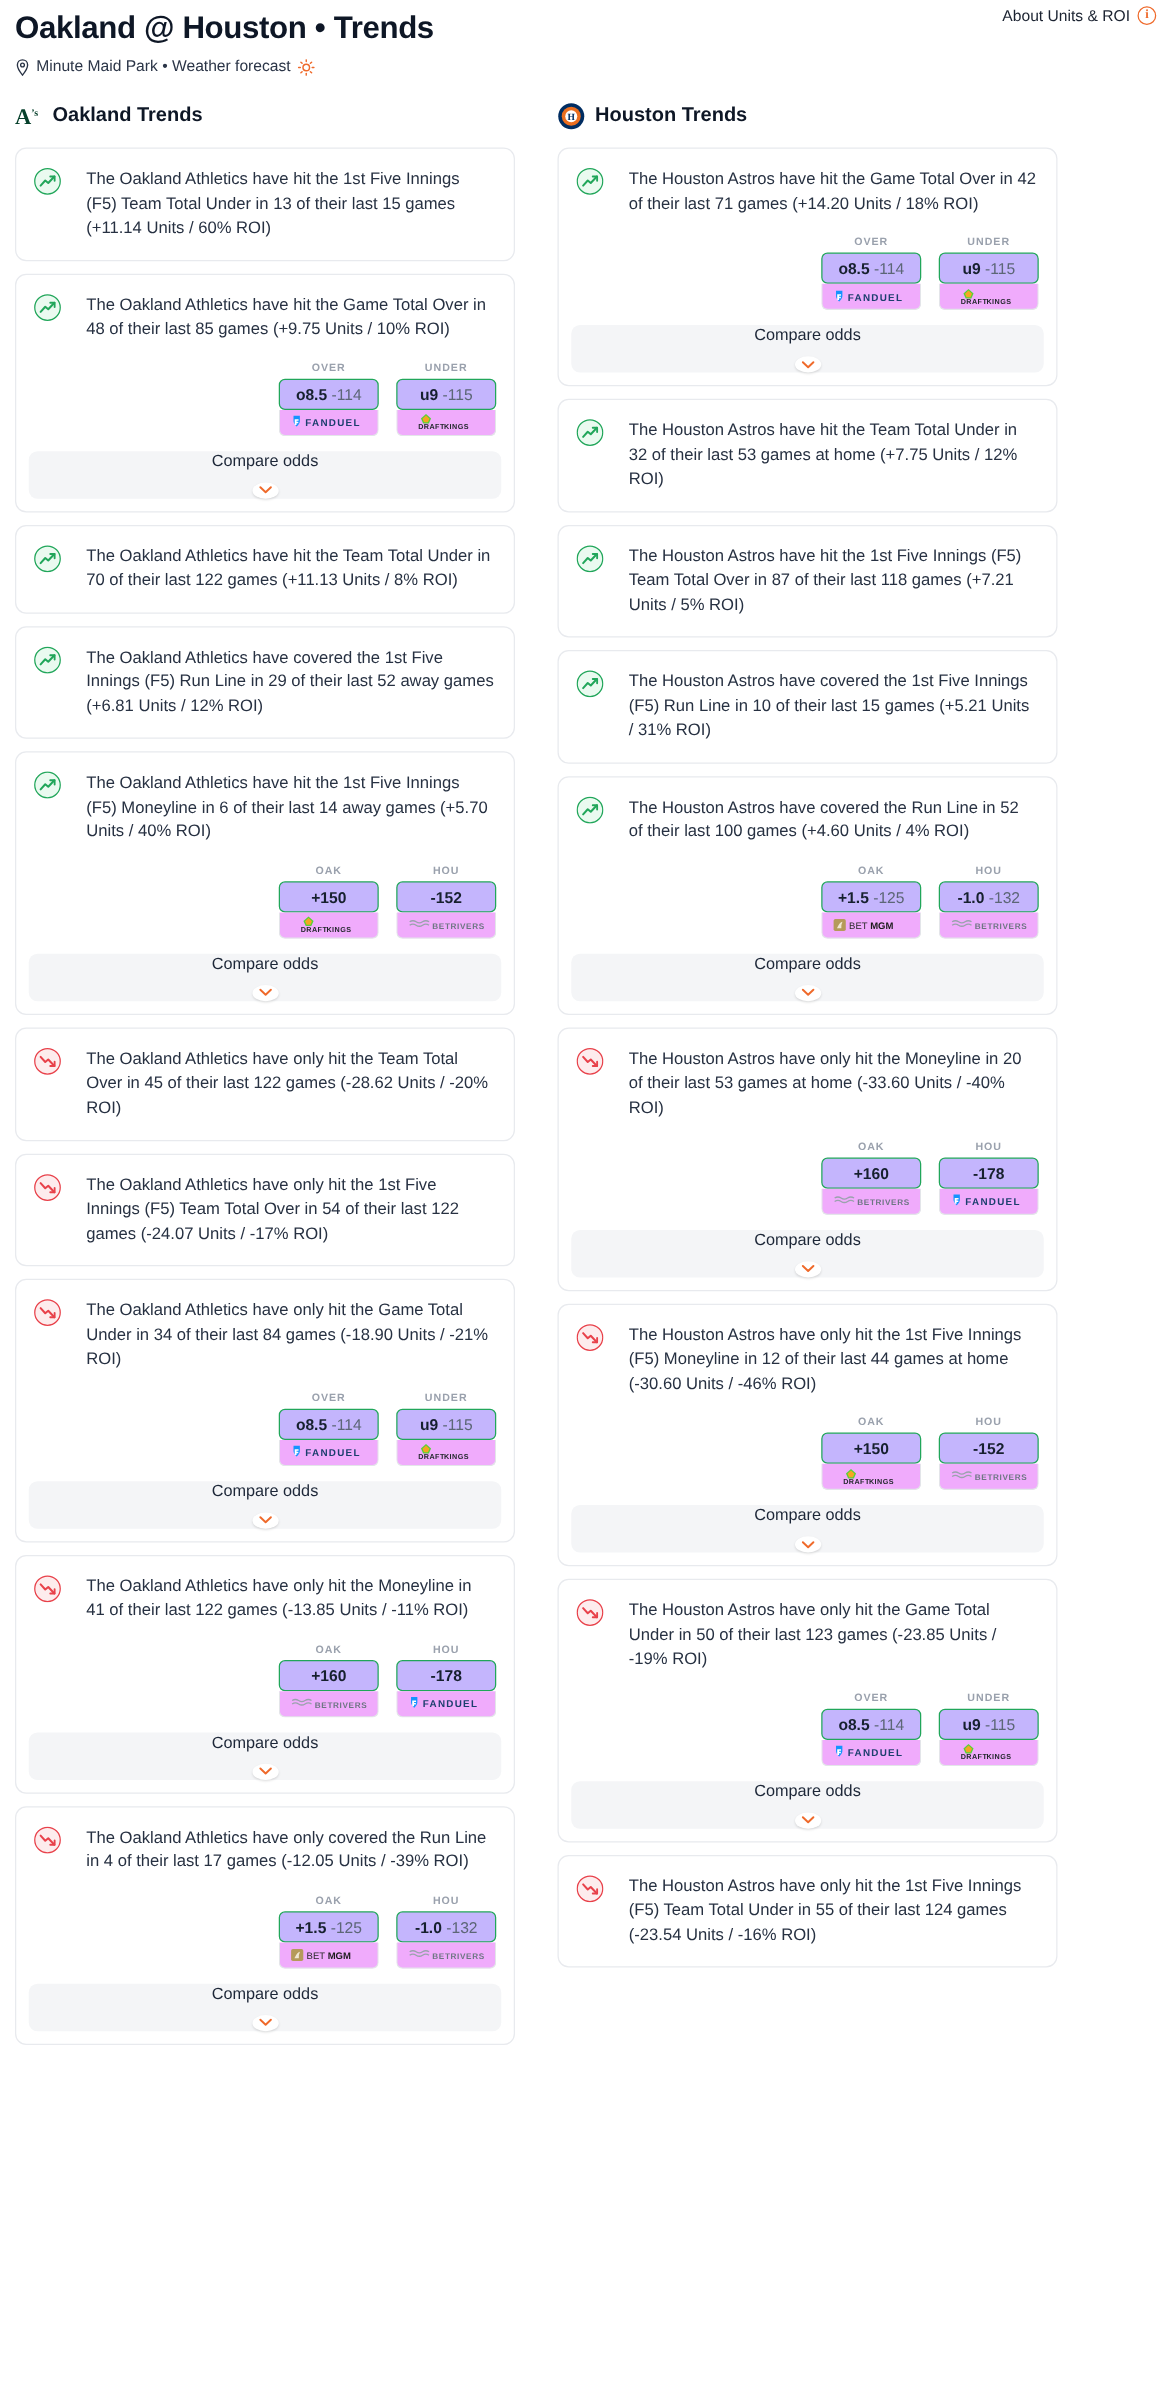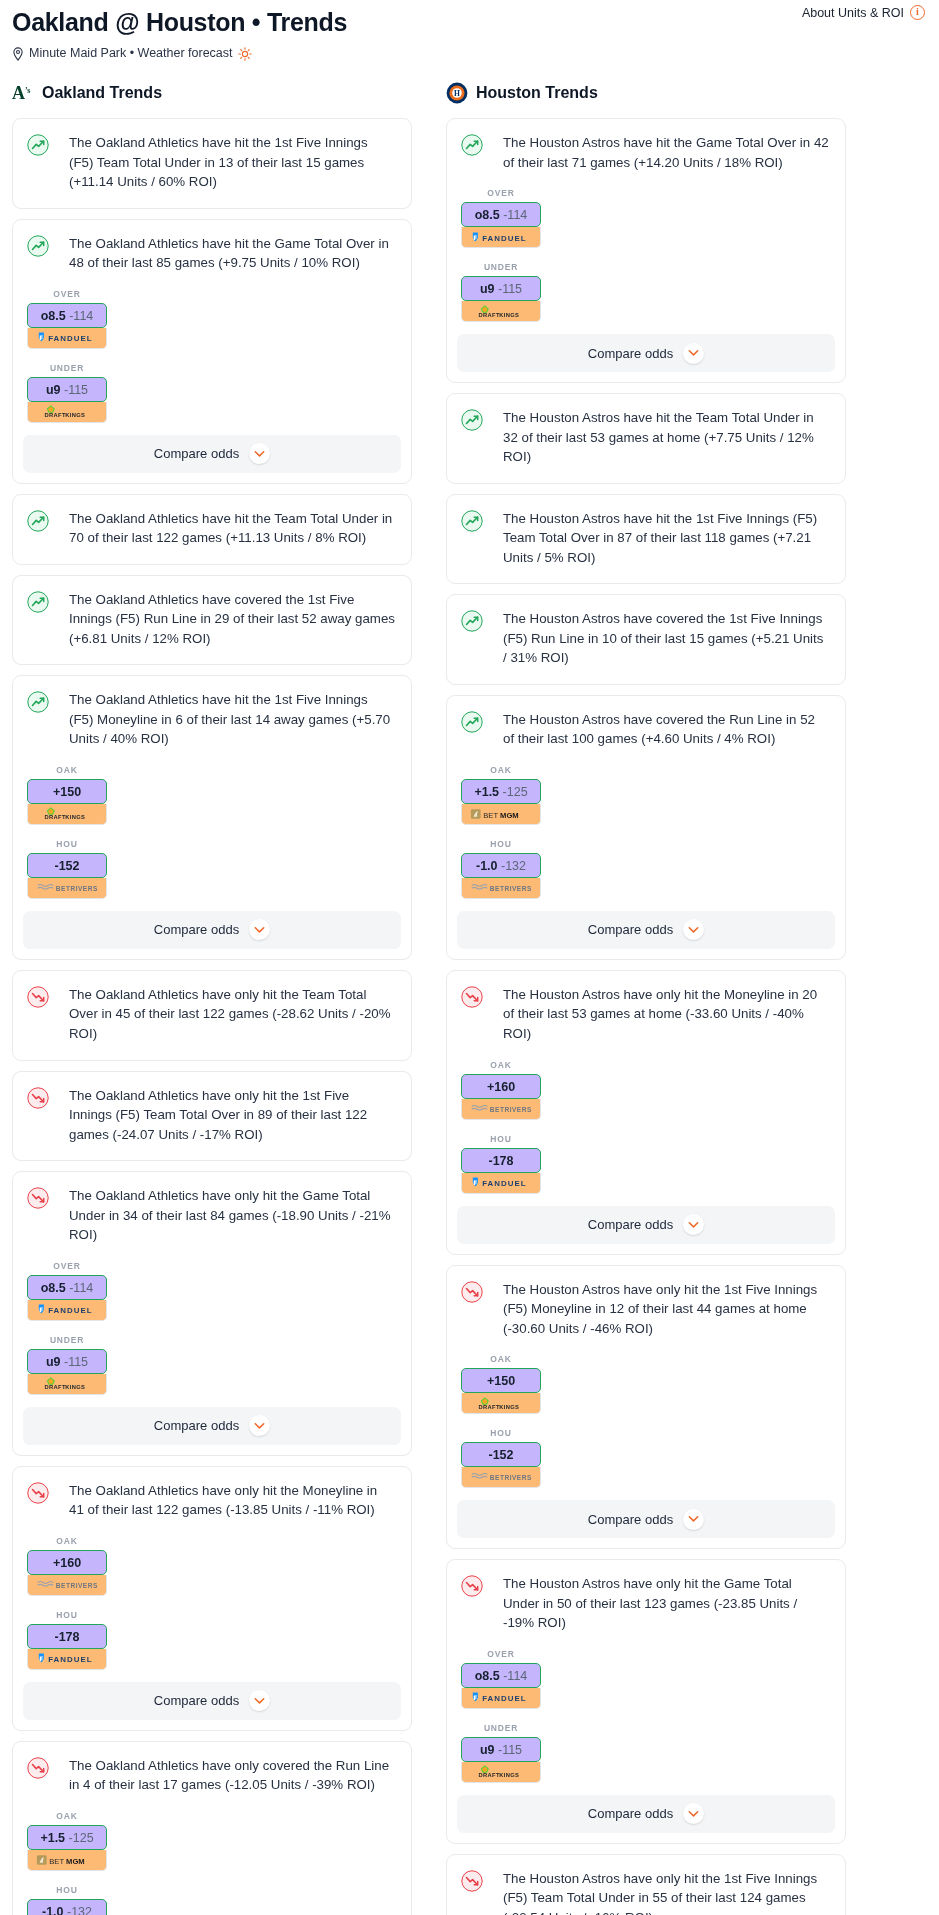--- a/index.html
+++ b/index.html
@@ -89,7 +89,6 @@
     justify-content: flex-end;
     gap: 14px;
     padding: 0 14px 12px 14px;
-    flex-direction: column;
   }
   .odds-cell { width: 80px; }
   .odds-label {

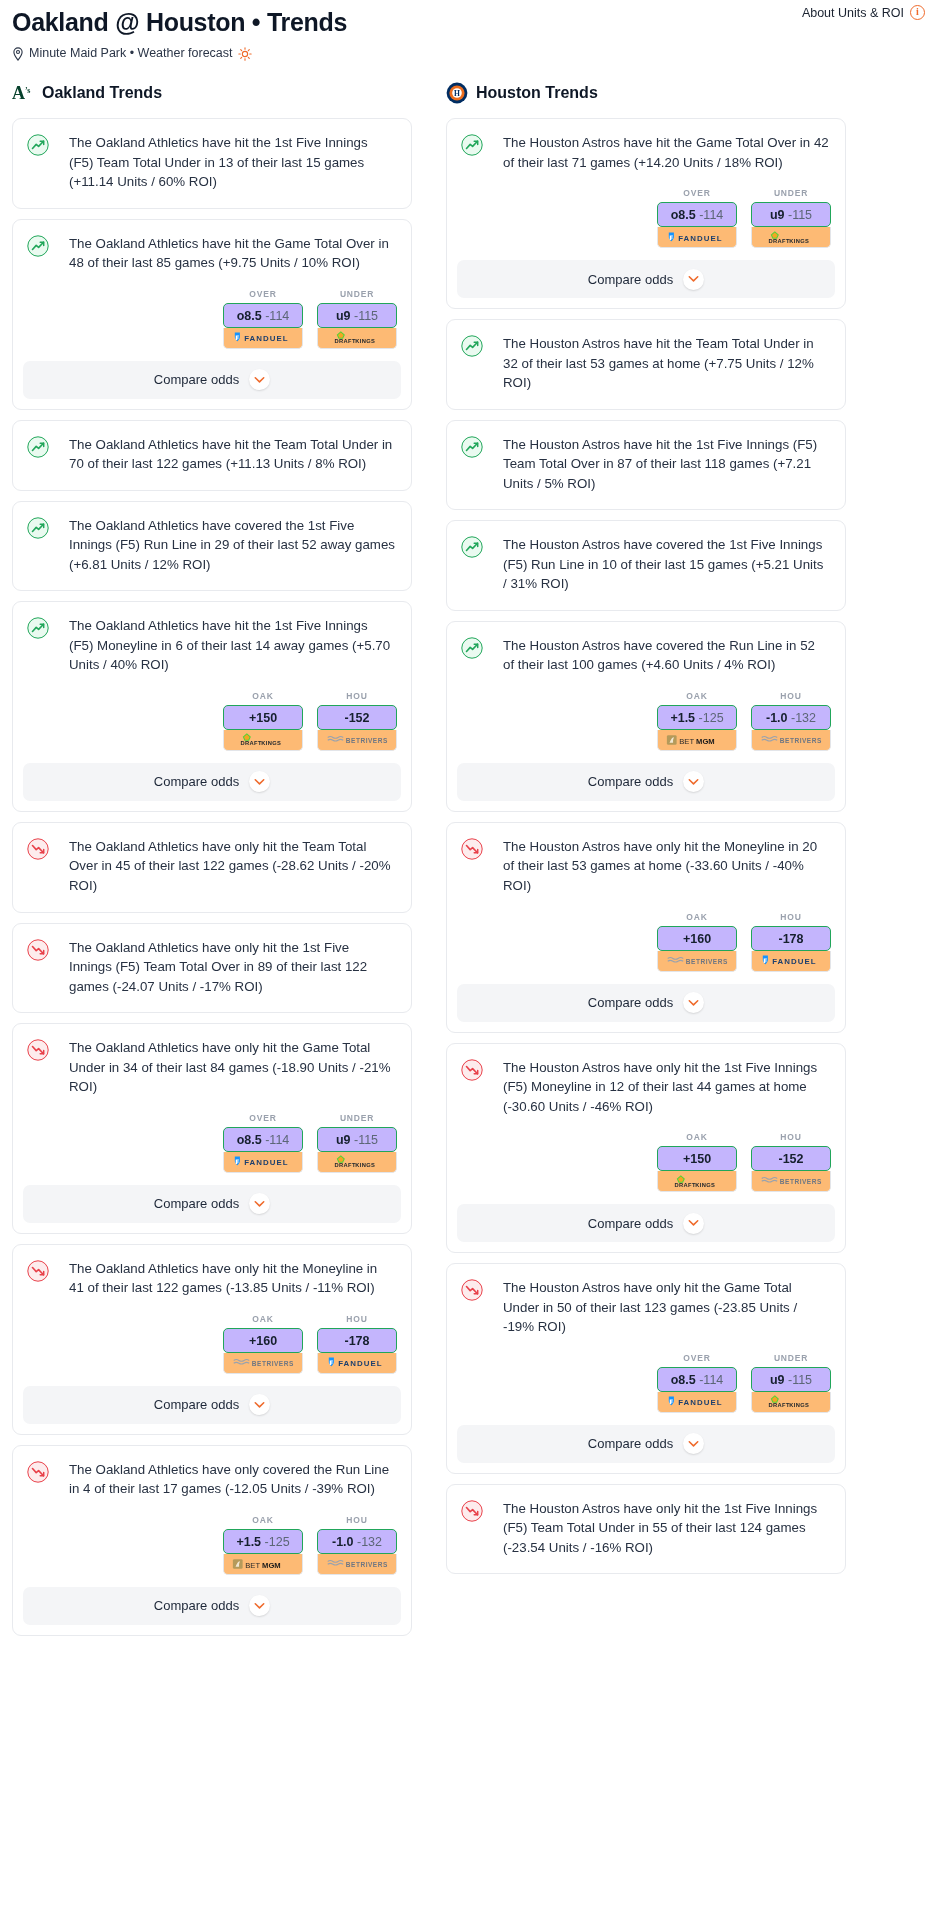--- a/index.html
+++ b/index.html
@@ -118,7 +118,7 @@
     display: flex;
     align-items: center;
     justify-content: center;
-    background: #fdba74;
+    background: #f0abfc;
     cursor: pointer;
   }
   .book-box svg { display: block; }

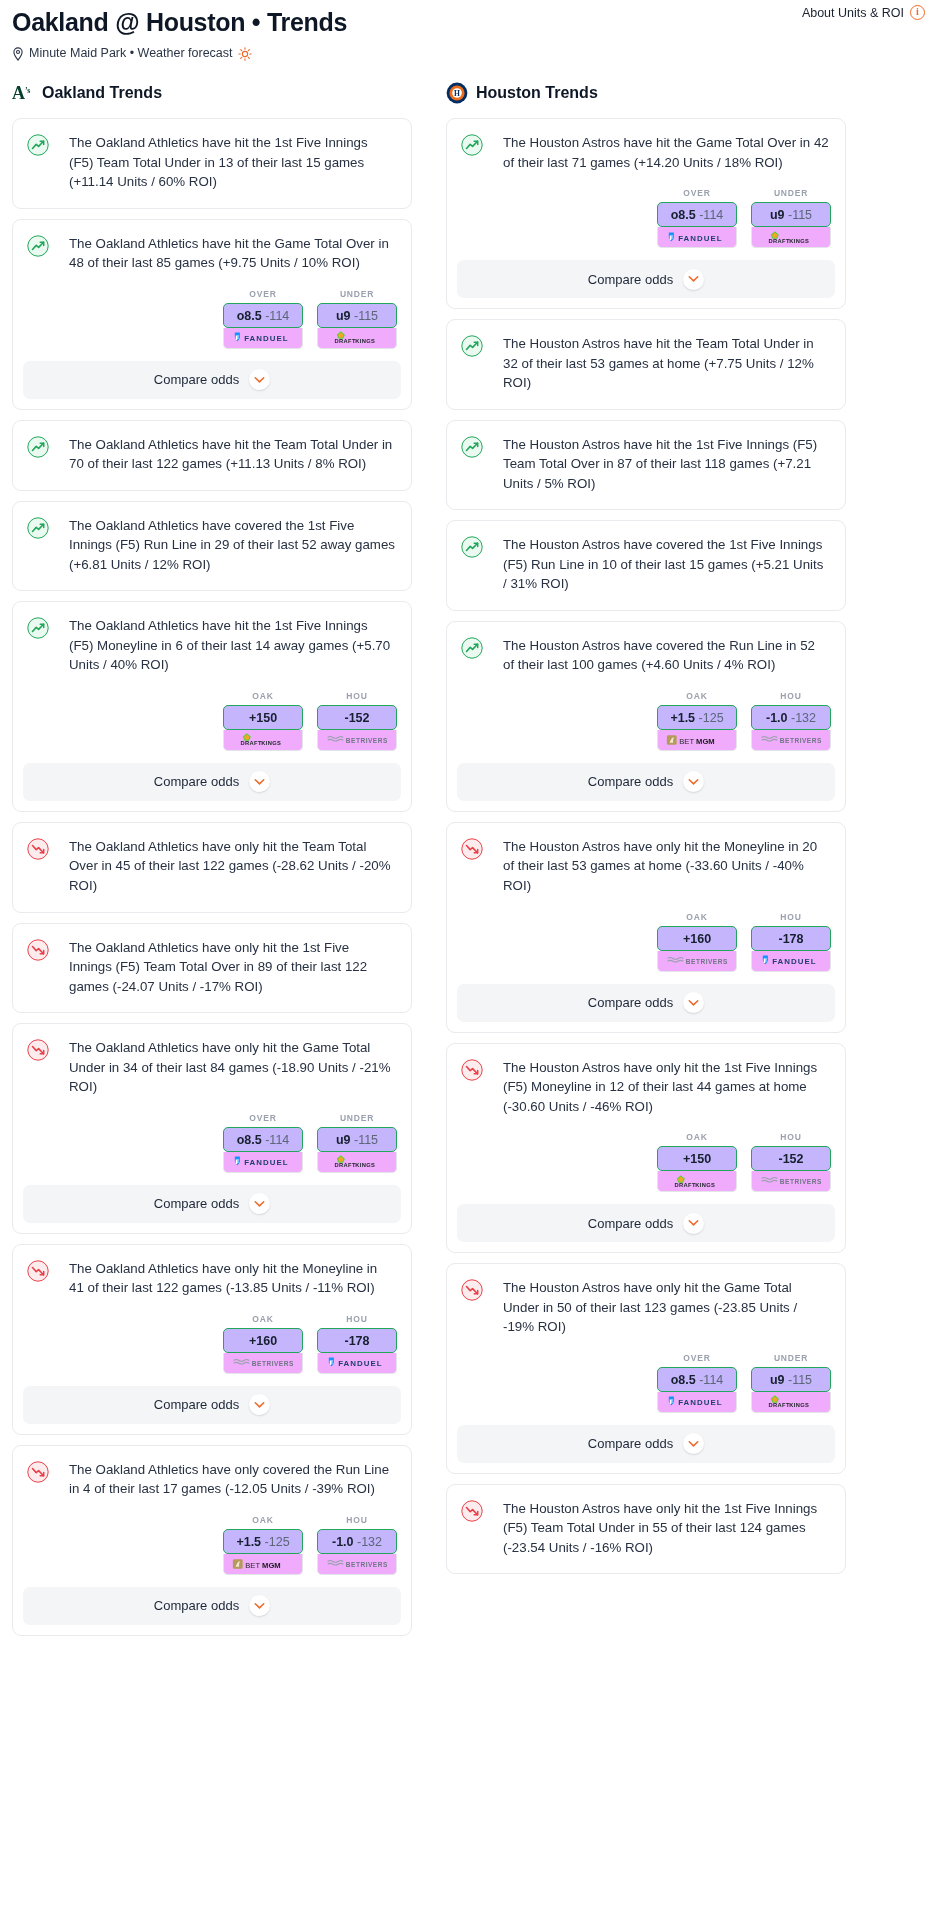--- a/index.html
+++ b/index.html
@@ -136,6 +136,7 @@
     font-size: 13px;
     color: #1d2738;
     cursor: pointer;
+    flex-direction: column;
   }
   .chev-btn {
     width: 21px; height: 21px;

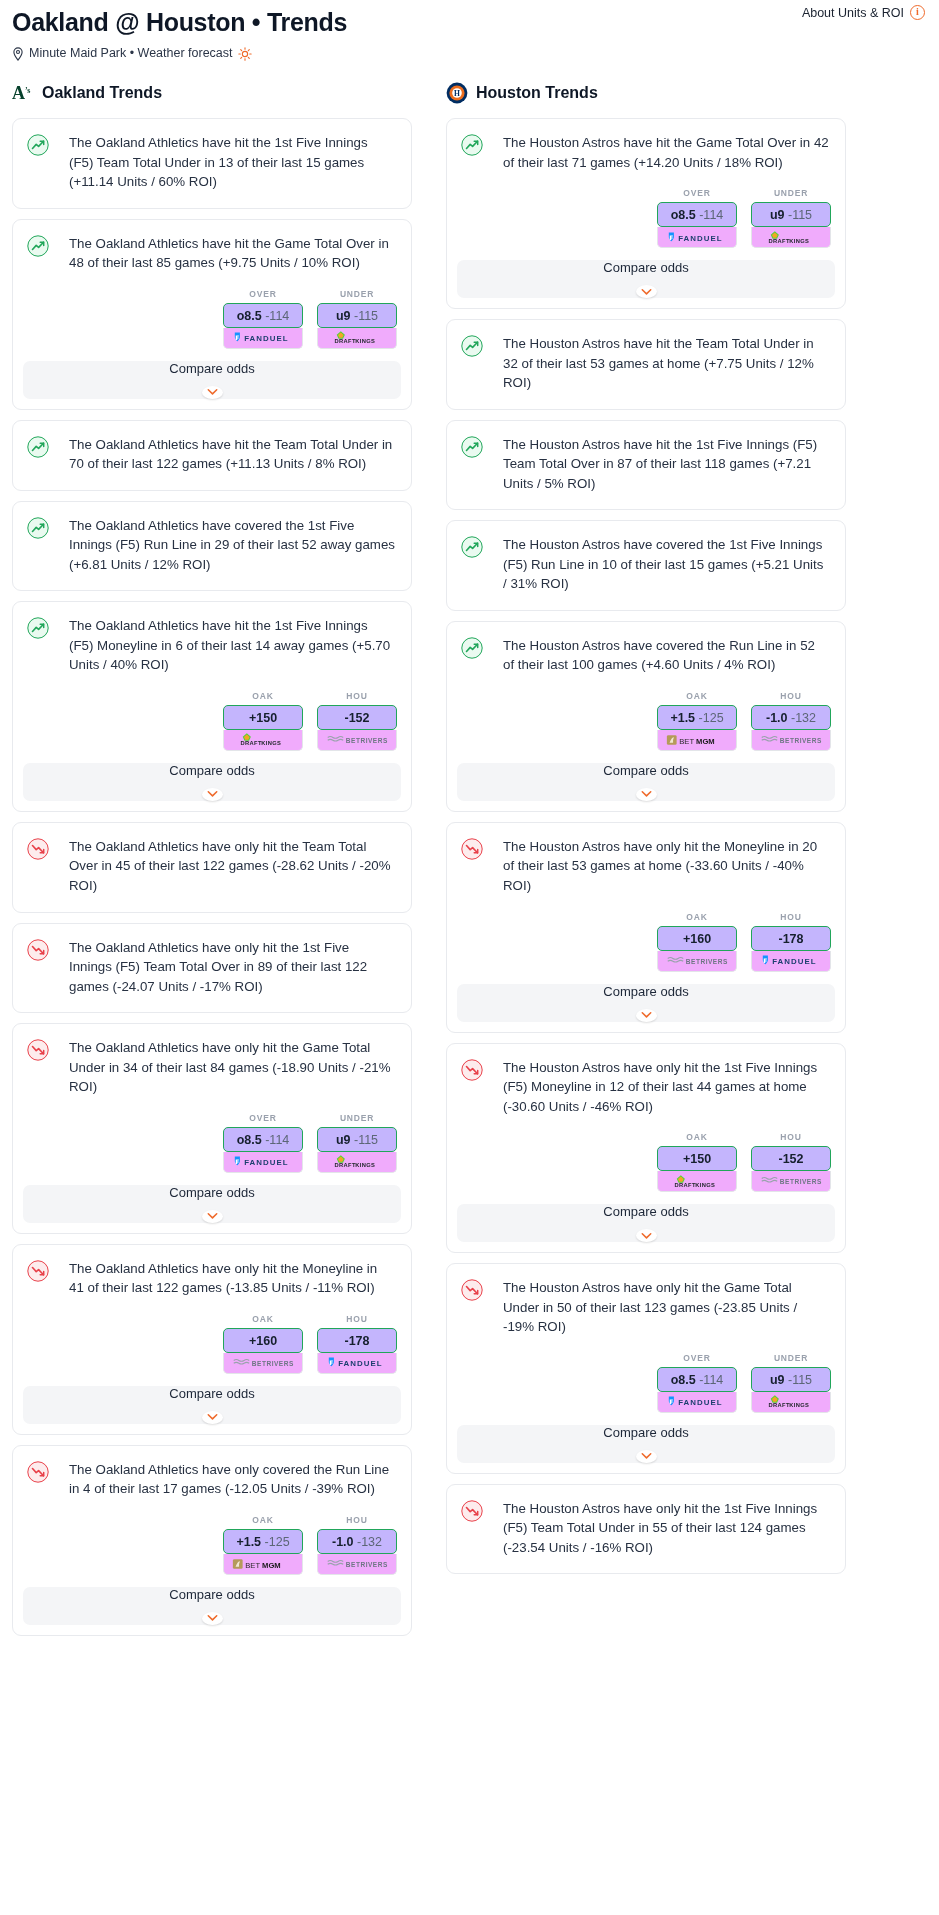--- a/index.html
+++ b/index.html
@@ -325,7 +325,7 @@
                 <path d="M5.5 7.5 L9.2 11.6 L11.6 9.6 L16.5 14.8" fill="none" stroke="#e8414a" stroke-width="1.6" stroke-linecap="round" stroke-linejoin="round"></path>
                 <path d="M13.2 14.8 H16.7 V11.4" fill="none" stroke="#e8414a" stroke-width="1.5" stroke-linecap="round" stroke-linejoin="round"></path>
               </svg></span>
-            <div class="trend-text">The Oakland Athletics have only hit the 1st Five Innings (F5) Team Total Over in 89 of their last 122 games (-24.07 Units / -17% ROI)</div>
+            <div class="trend-text">The Oakland Athletics have only hit the 1st Five Innings (F5) Team Total Over in 54 of their last 122 games (-24.07 Units / -17% ROI)</div>
           </div>
         </div>
         <div class="card">

